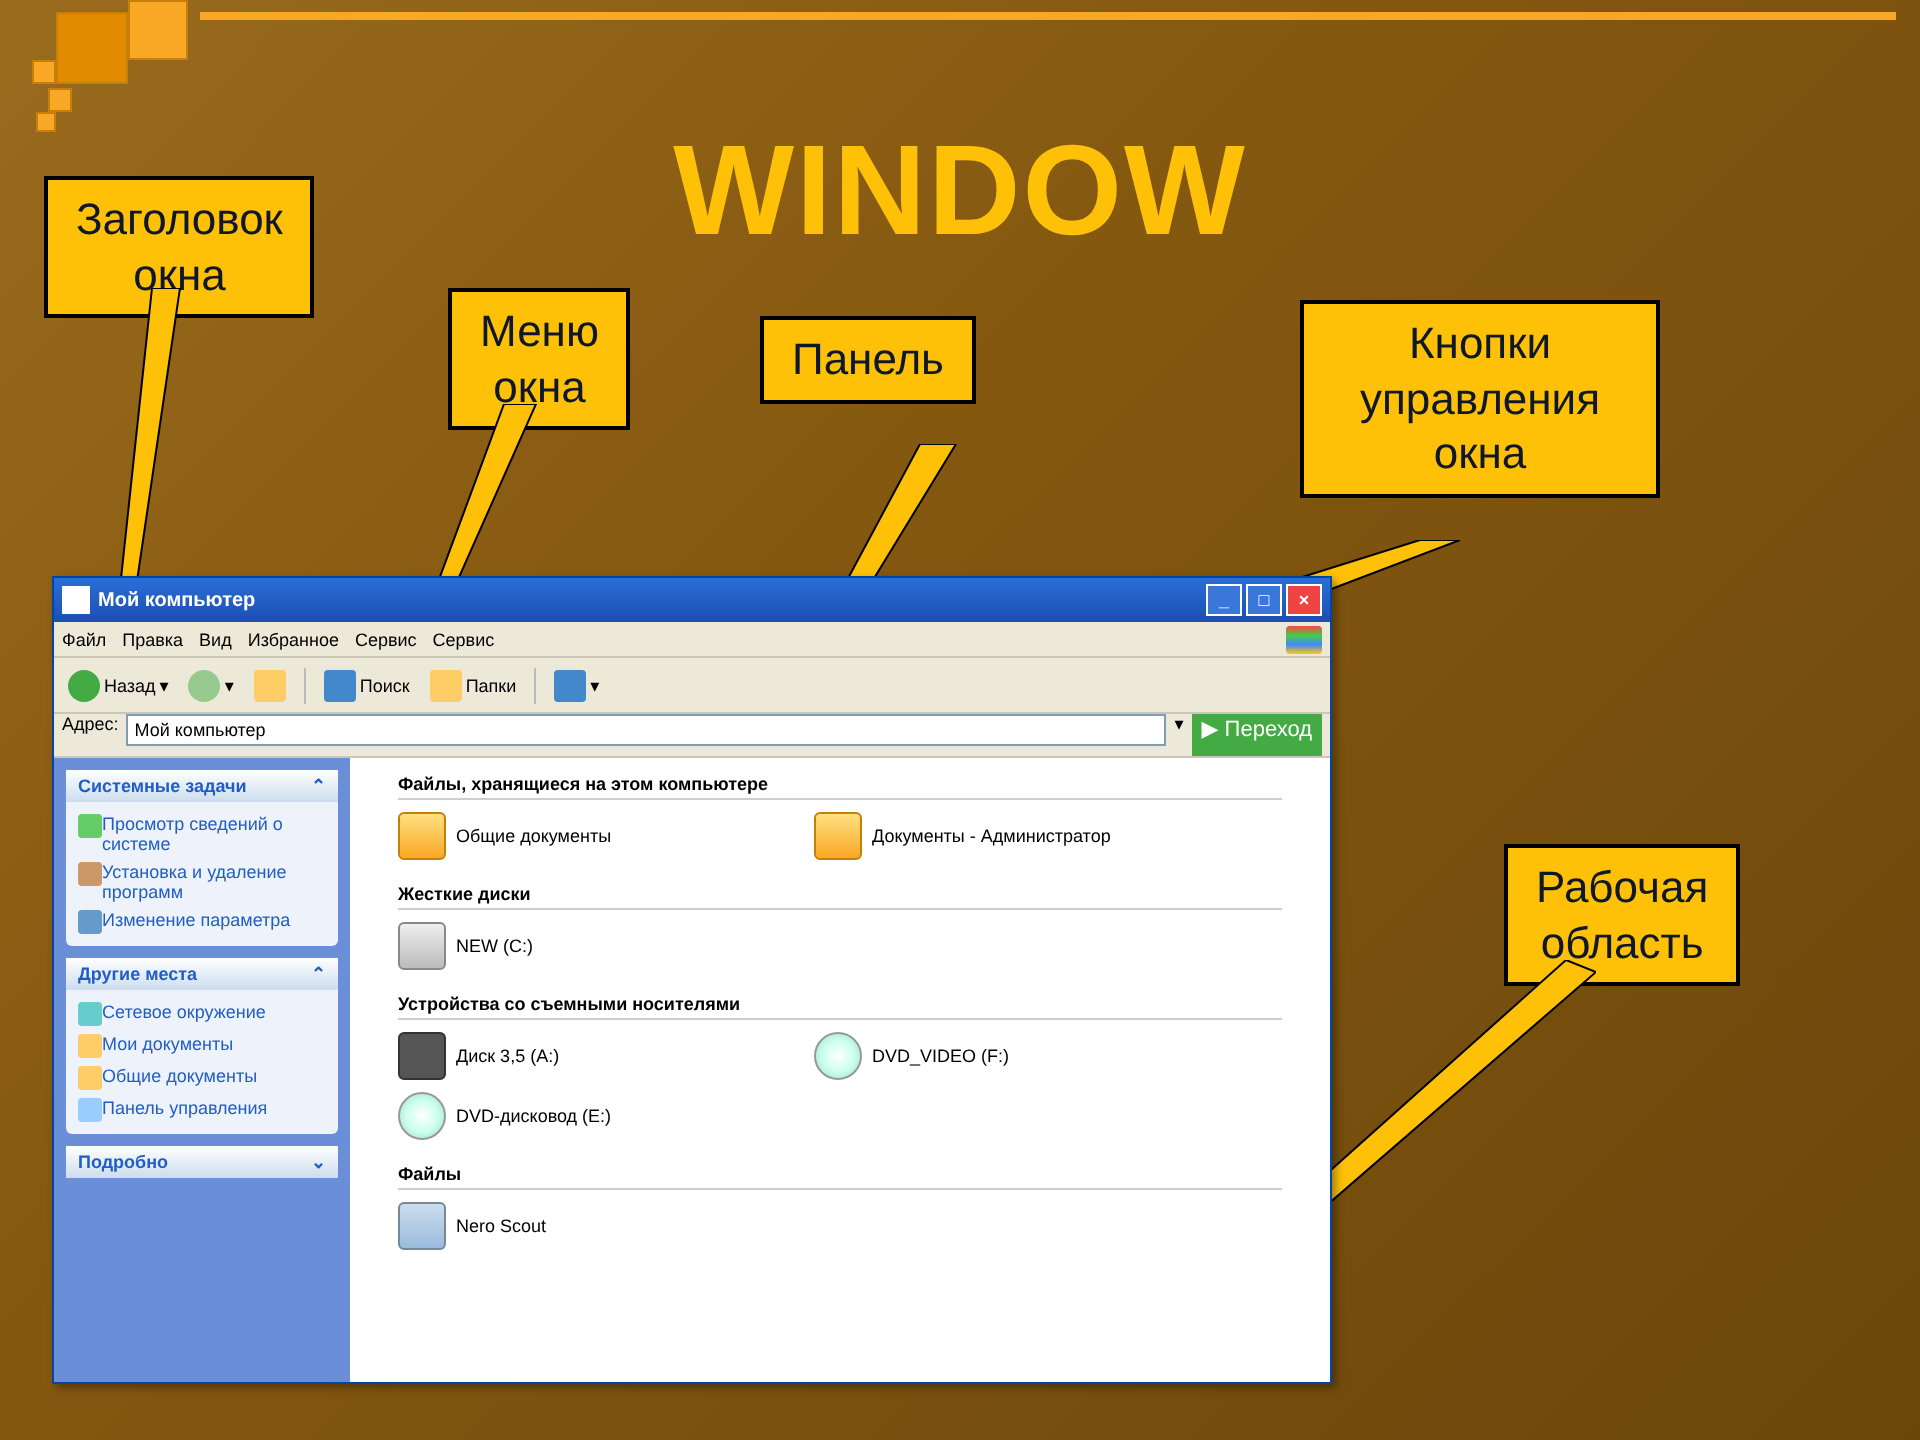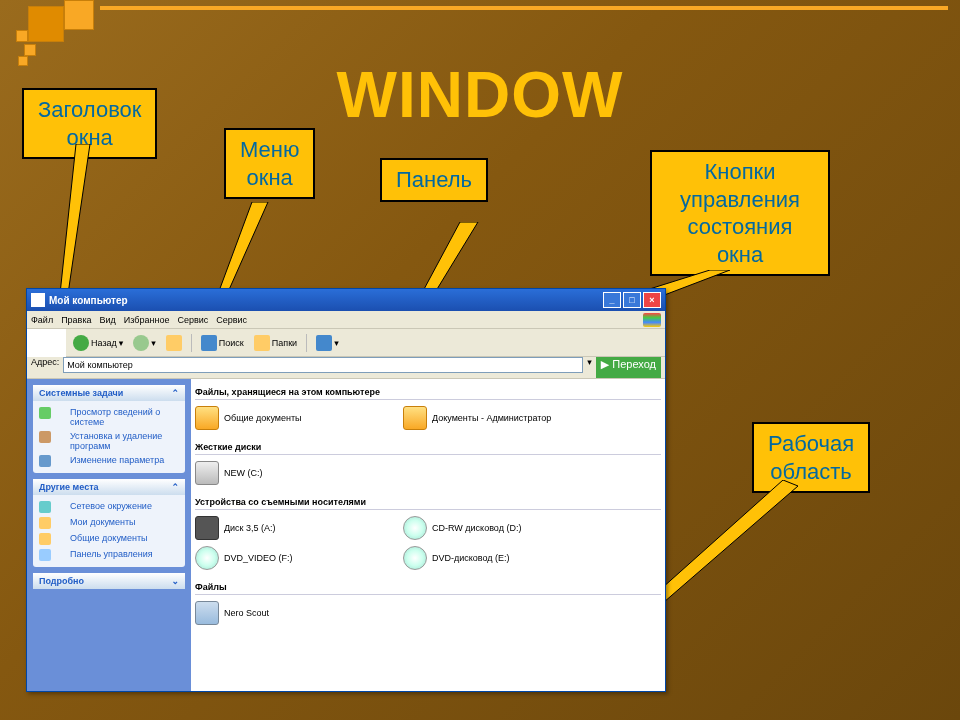--- a/index.html
+++ b/index.html
@@ -26,7 +26,7 @@
 
   .callout {
     position: absolute; background: #ffc107; border: 2px solid #000;
-    padding: 6px 14px; font-size: 22px; text-align: center; color: #0369a1;
+    padding: 6px 14px; font-size: 22px; text-align: center; color: #0f172a;
     line-height: 1.25;
   }
   .callout span { display:block; }

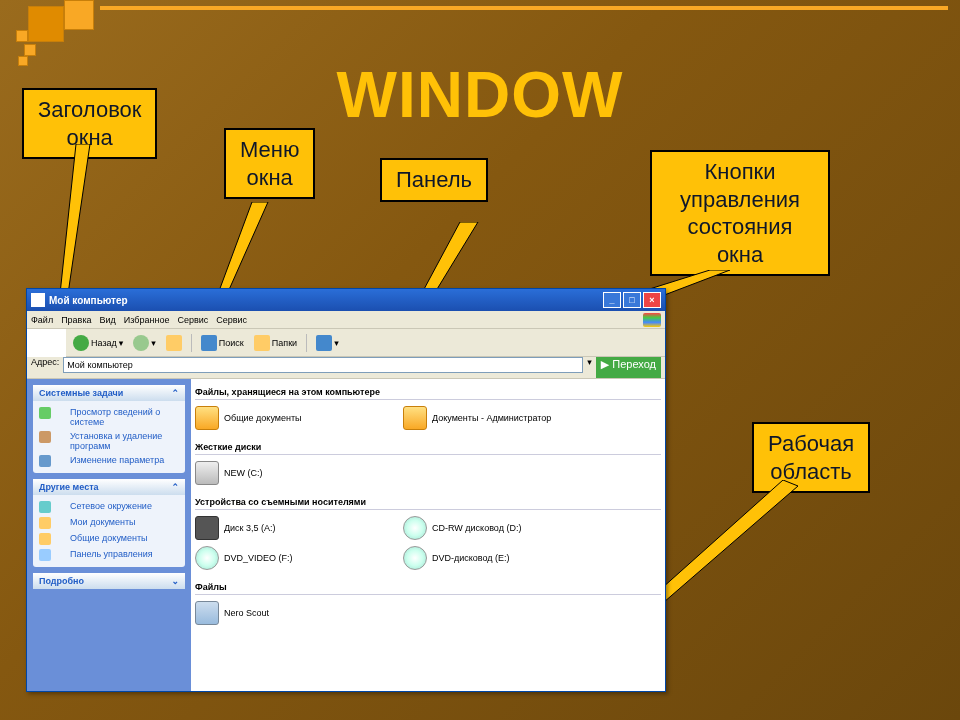--- a/index.html
+++ b/index.html
@@ -107,7 +107,7 @@
   <polygon points="20,0 34,0 12,150 4,150" fill="#ffc107" stroke="#000" stroke-width="1"></polygon>
 </svg>
 
-<div class="callout" style="top:128px; left:224px;">
+<div class="callout" style="top:144px; left:224px;">
   <span>Меню</span>
     <span>окна</span>
 </div>

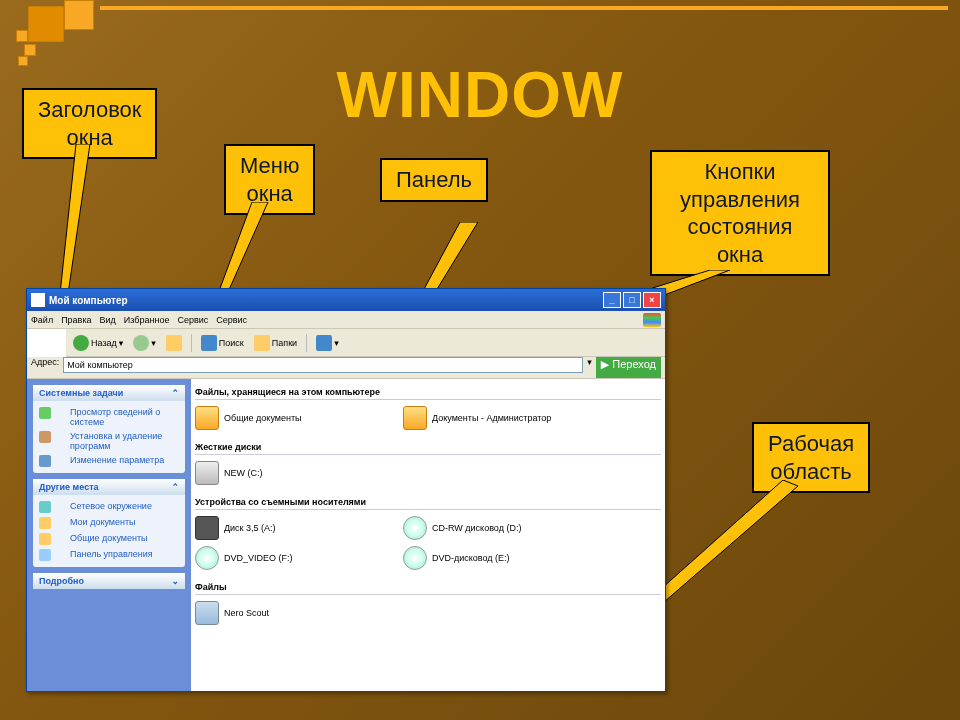--- a/index.html
+++ b/index.html
@@ -125,7 +125,6 @@
 <div class="callout" style="top:150px; left:650px; width:180px;">
   <span>Кнопки</span>
     <span>управления</span>
-  <span>состояния</span>
     <span>окна</span>
 </div>
 <svg style="position:absolute; top:270px; left:640px;" width="100" height="36">

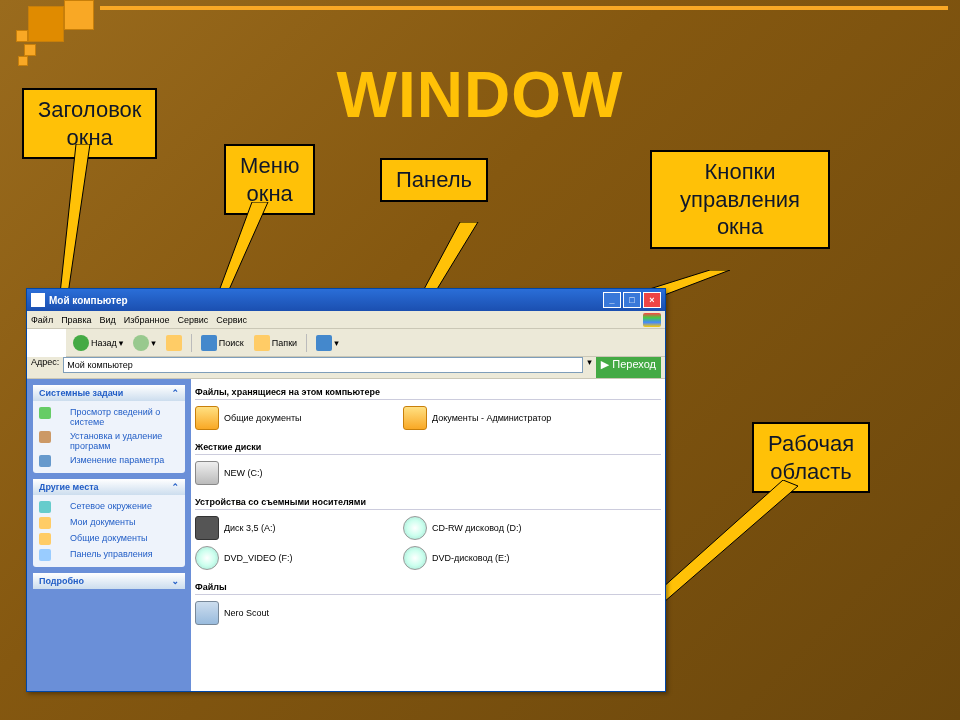--- a/index.html
+++ b/index.html
@@ -53,7 +53,7 @@
   .xp-menu { height:18px; background:#ece9d8; border-bottom:1px solid #cac7b6; display:flex; align-items:center; padding:0 4px; gap:8px; font-size:9px;}
   .xp-logo { margin-left:auto; width:18px; height:14px; background:linear-gradient(#f44,#4c4,#48f,#fc0); border-radius:2px;}
 
-  .xp-toolbar { height:28px; background:#ece9d8; border-bottom:1px solid #cac7b6; display:flex; align-items:center; padding:0 4px; gap:4px; font-size:9px;margin-left:39px;}
+  .xp-toolbar { height:28px; background:#ece9d8; border-bottom:1px solid #cac7b6; display:flex; align-items:center; padding:0 4px; gap:4px; font-size:9px;}
   .tbtn { display:flex; align-items:center; gap:2px; padding:1px 3px;}
   .tico { width:16px; height:16px; border-radius:50%; display:inline-block;}
   .tico.back{ background:#4a4; } .tico.fwd{ background:#4a4; opacity:.5;}

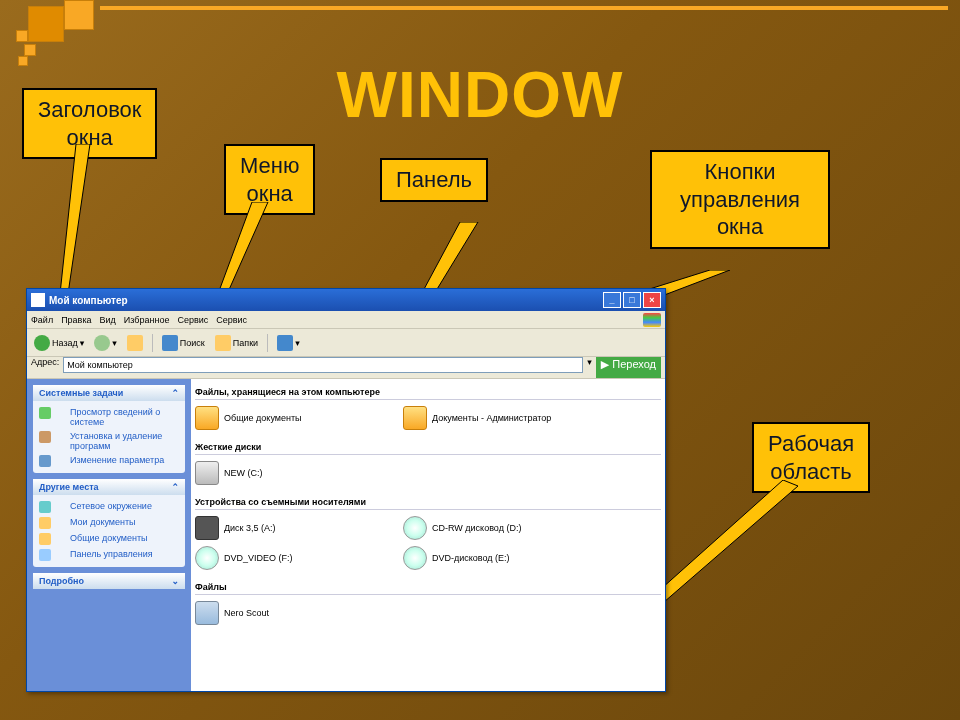--- a/index.html
+++ b/index.html
@@ -66,7 +66,7 @@
   .go-btn { background:#4a4; color:#fff; padding:1px 5px; font-size:11px;}
 
   .xp-body { display:flex; height: calc(100% - 90px);}
-  .xp-side { width:164px; background:#6a8fd8; padding:6px; display:flex; flex-direction:column; gap:6px; overflow:hidden;}
+  .xp-side { width:148px; background:#6a8fd8; padding:6px; display:flex; flex-direction:column; gap:6px; overflow:hidden;}
   .task-panel { background:#eef3fb; border-radius:3px; font-size:9px;}
   .task-hd { background:linear-gradient(#fff,#cde); padding:3px 6px; font-weight:bold; color:#215dc6; display:flex; justify-content:space-between;}
   .task-hd .chev { color:#215dc6;}

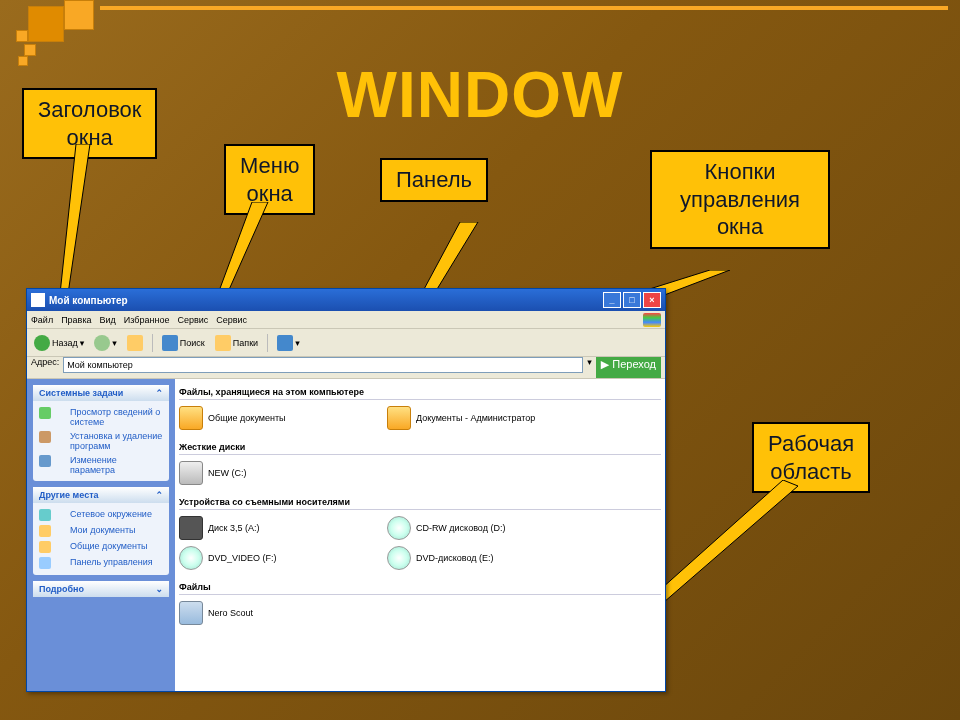--- a/index.html
+++ b/index.html
@@ -74,7 +74,7 @@
   .task-body div { padding:2px 0; color:#215dc6; display:flex; gap:19px;}
   .sico{ width:12px;height:12px;border-radius:2px;display:inline-block;flex-shrink:0;}
 
-  .xp-main { flex:1; background:#fff; padding:6px 4px; overflow:hidden;}
+  .xp-main { flex:1; background:#fff; padding:6px 24px; overflow:hidden;}
   .grp-head { font-weight:bold; border-bottom:1px solid #ccd; padding:2px 0; margin-bottom:6px; font-size:9px;}
   .grp-items { display:flex; flex-wrap:wrap; gap:6px 28px; margin-bottom:10px;}
   .item { display:flex; align-items:center; gap:5px; font-size:9px; width:180px;}

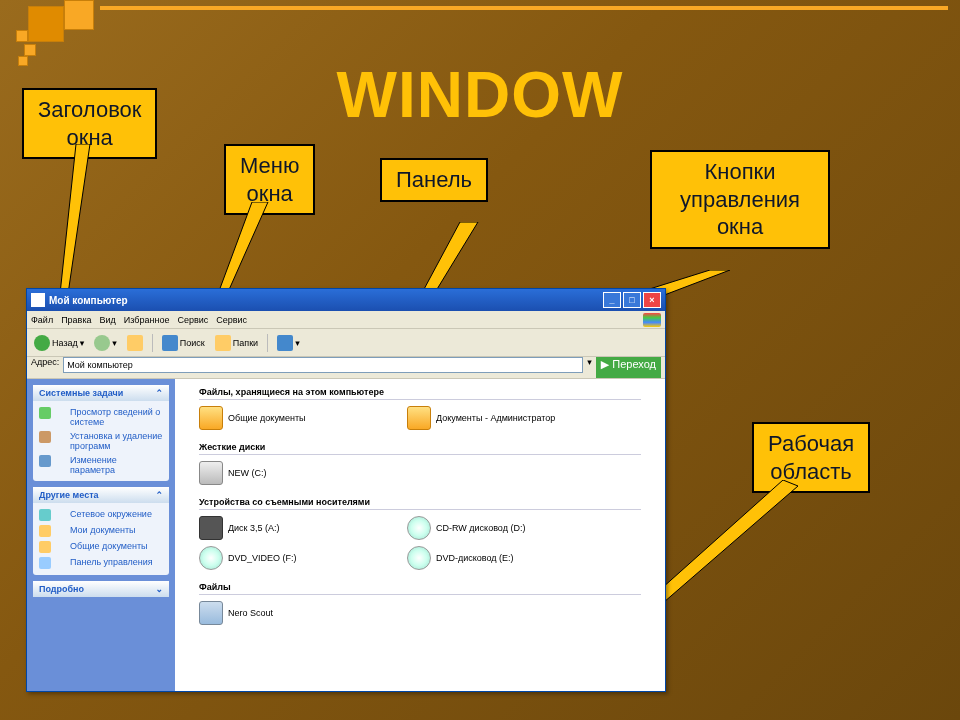--- a/index.html
+++ b/index.html
@@ -71,7 +71,7 @@
   .task-hd { background:linear-gradient(#fff,#cde); padding:3px 6px; font-weight:bold; color:#215dc6; display:flex; justify-content:space-between;}
   .task-hd .chev { color:#215dc6;}
   .task-body { padding:4px 6px;}
-  .task-body div { padding:2px 0; color:#215dc6; display:flex; gap:19px;}
+  .task-body div { padding:2px 0; color:#215dc6; display:flex; gap:0;}
   .sico{ width:12px;height:12px;border-radius:2px;display:inline-block;flex-shrink:0;}
 
   .xp-main { flex:1; background:#fff; padding:6px 24px; overflow:hidden;}

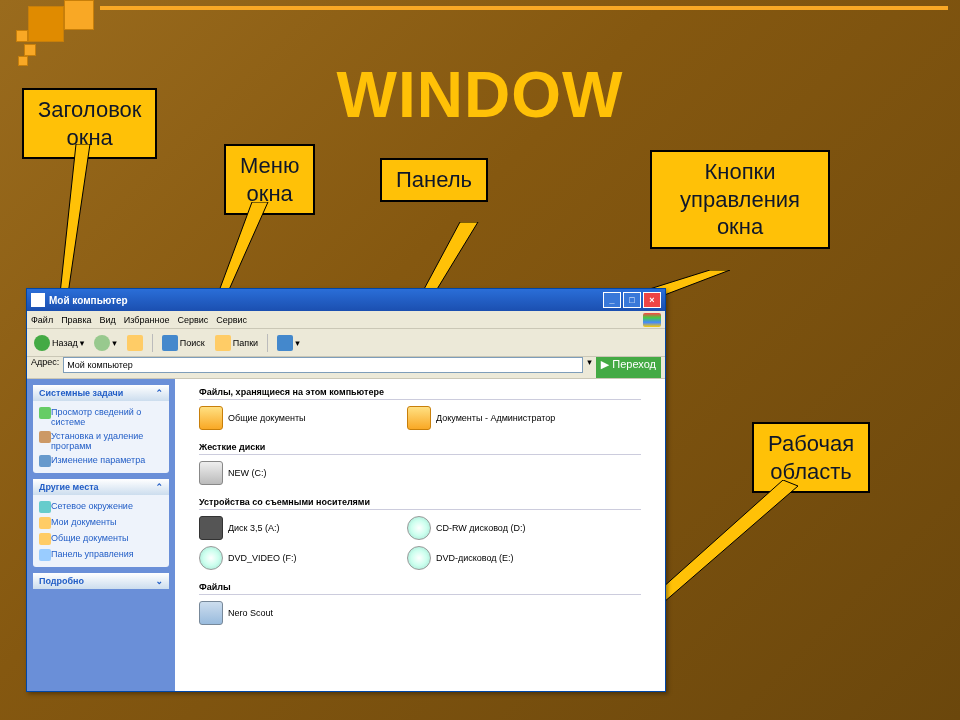--- a/index.html
+++ b/index.html
@@ -270,10 +270,6 @@
           </div>
         <div class="item">
             <span class="fico cd"></span>
-            <span>CD-RW дисковод (D:)</span>
-          </div>
-        <div class="item">
-            <span class="fico cd"></span>
             <span>DVD_VIDEO (F:)</span>
           </div>
         <div class="item">

